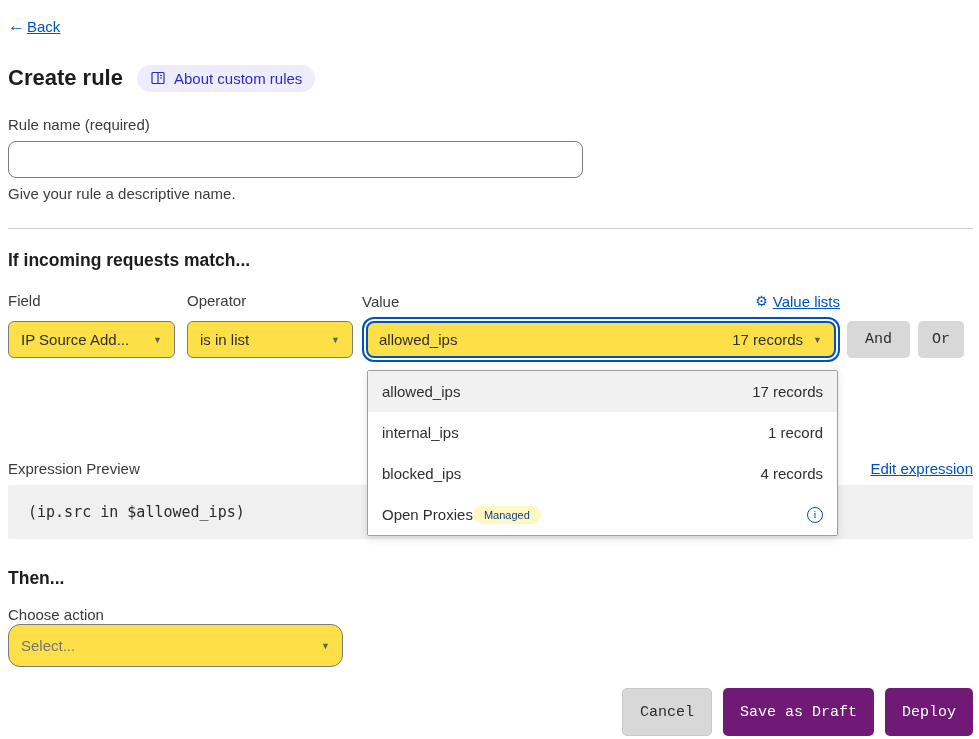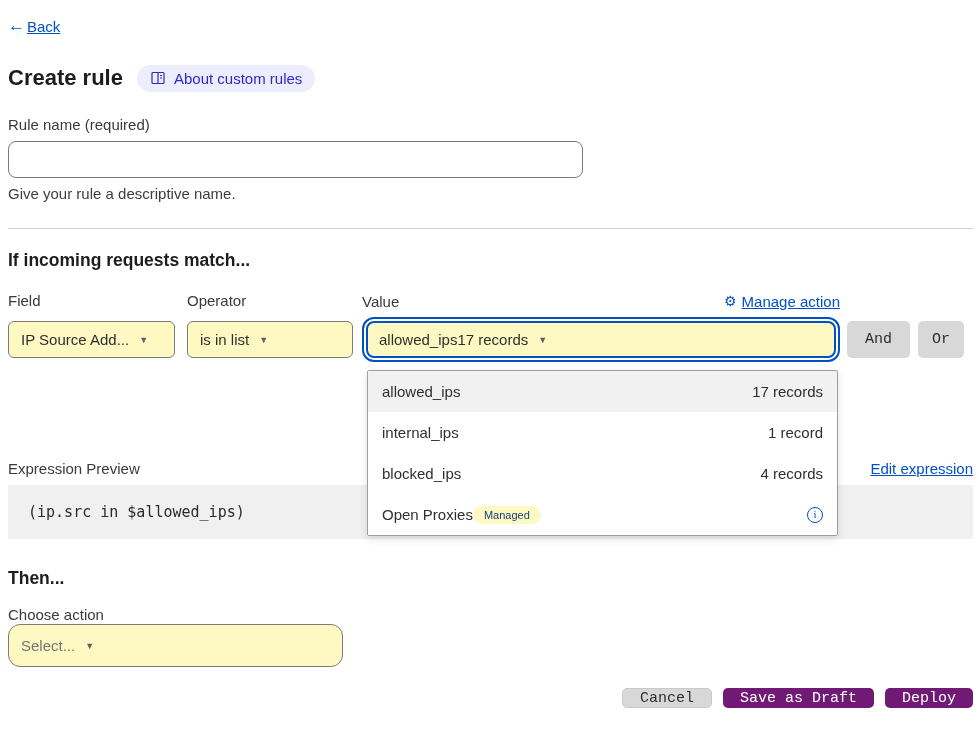--- a/index.html
+++ b/index.html
@@ -160,7 +160,7 @@
       <span>Value</span>
       <a class="manage-link">
         <span class="gear-icon">⚙</span>
-        <span class="txt">Manage action</span>
+        <span class="txt">Value lists</span>
       </a>
     </div>
   </div>

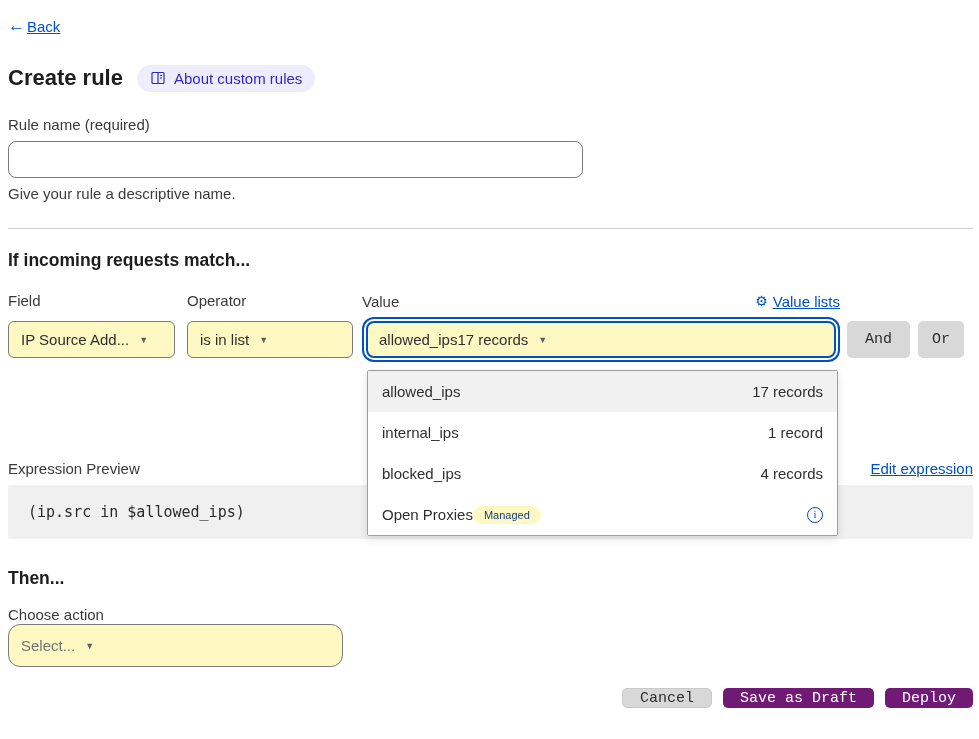--- a/index.html
+++ b/index.html
@@ -56,8 +56,8 @@
   .cond-row { display:flex; margin-top:11px; align-items:center; }
   .select {
     height:37px; border:1px solid #7b7b7b; border-radius:6px;
-    display:flex; align-items:center; 
-    padding:0 12px; font-size:15px; color:#2f2f2f; background:#fef9c3; cursor:pointer;
+    display:flex; align-items:center; justify-content:space-between;
+    padding:0 12px; font-size:15px; color:#2f2f2f; background:#fde047; cursor:pointer;
   }
   .caret { font-size:9px; color:#5f5f5f; margin-left:10px; }
   .sel-field { width:167px; margin-right:12px; }

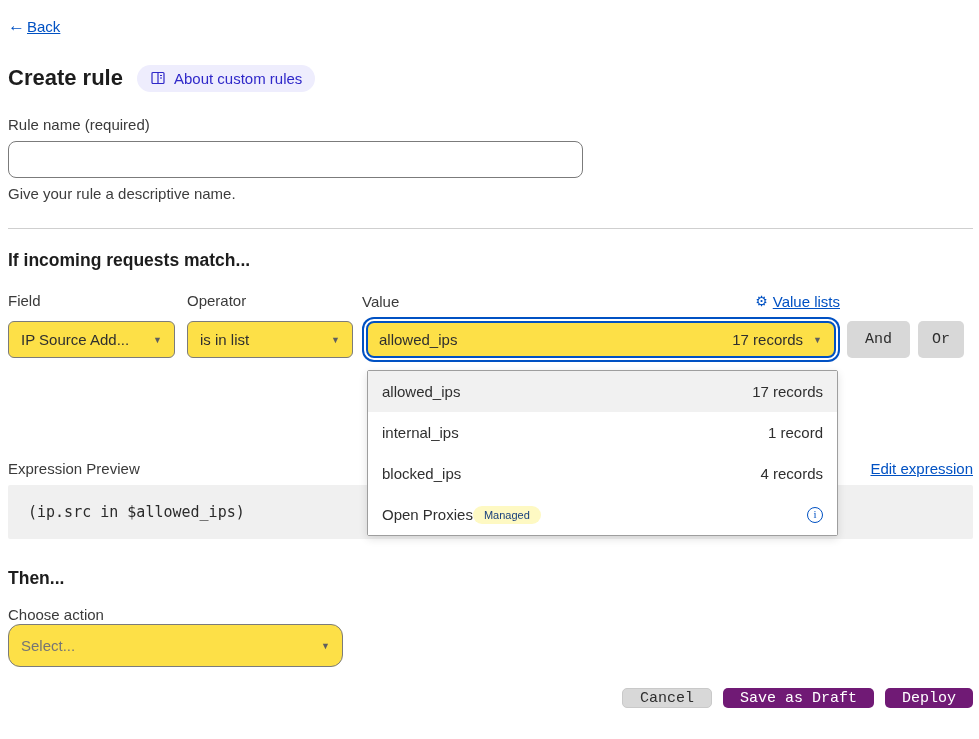--- a/index.html
+++ b/index.html
@@ -114,7 +114,7 @@
 
   
   .footer { display:flex; justify-content:flex-end; gap:11px; margin-top:21px; }
-  .footer .btn { height:20px; padding:0 17px; }
+  .footer .btn { height:48px; padding:8px 17px; }
   .btn-blue { background:#701a75; color:#ffffff; }
   .cancel-btn { border:1px solid #c9c9c9; }
 </style>

